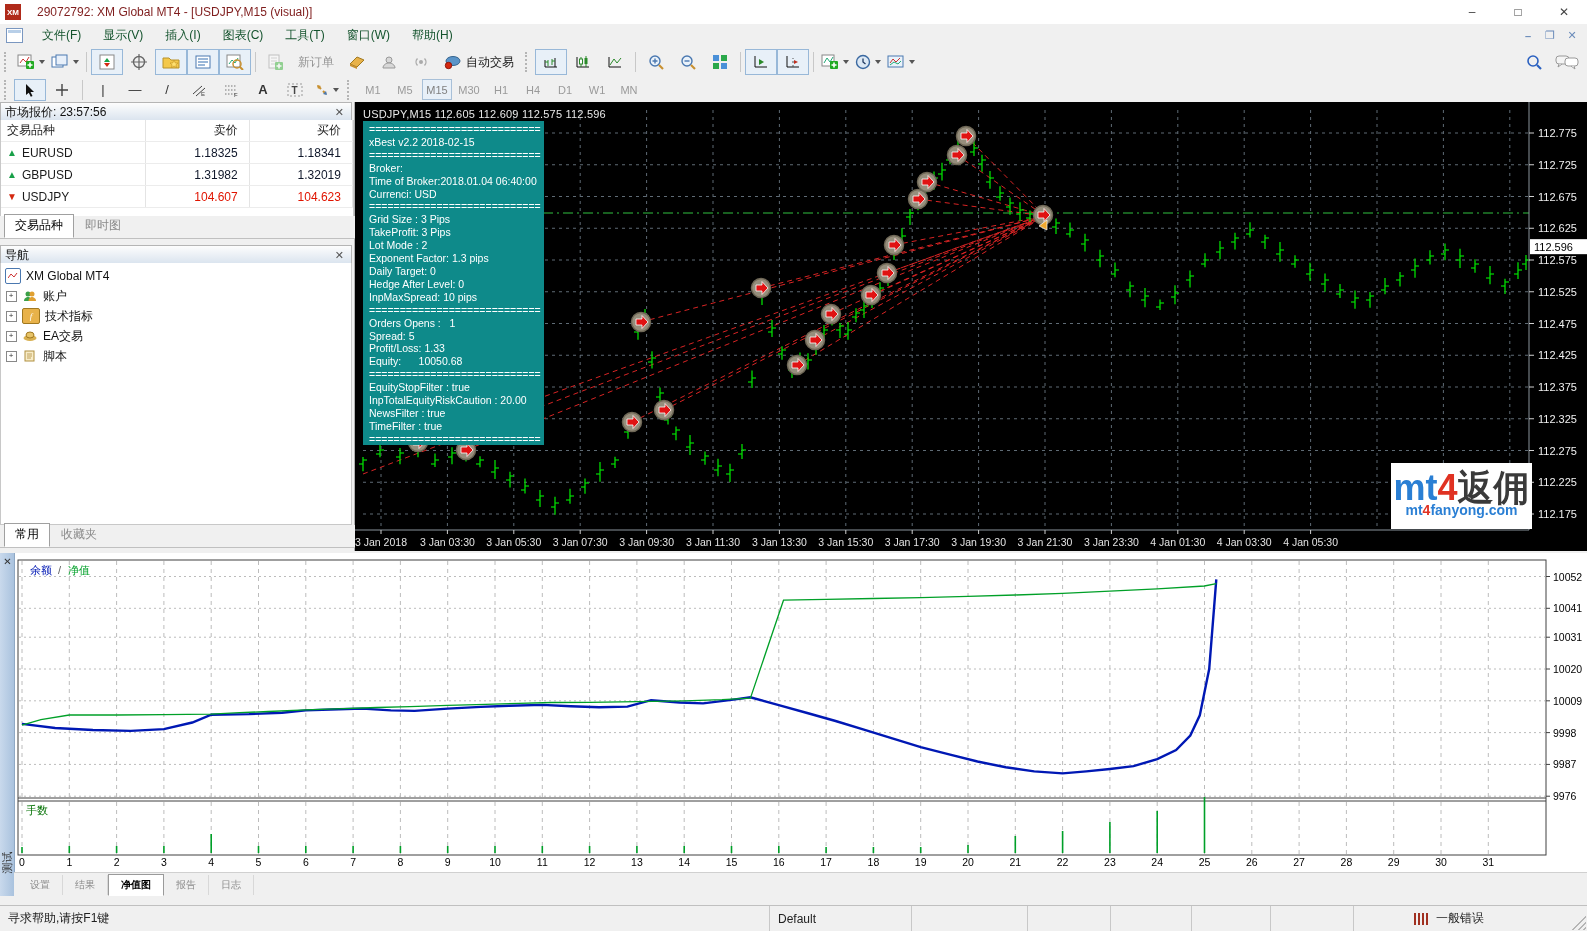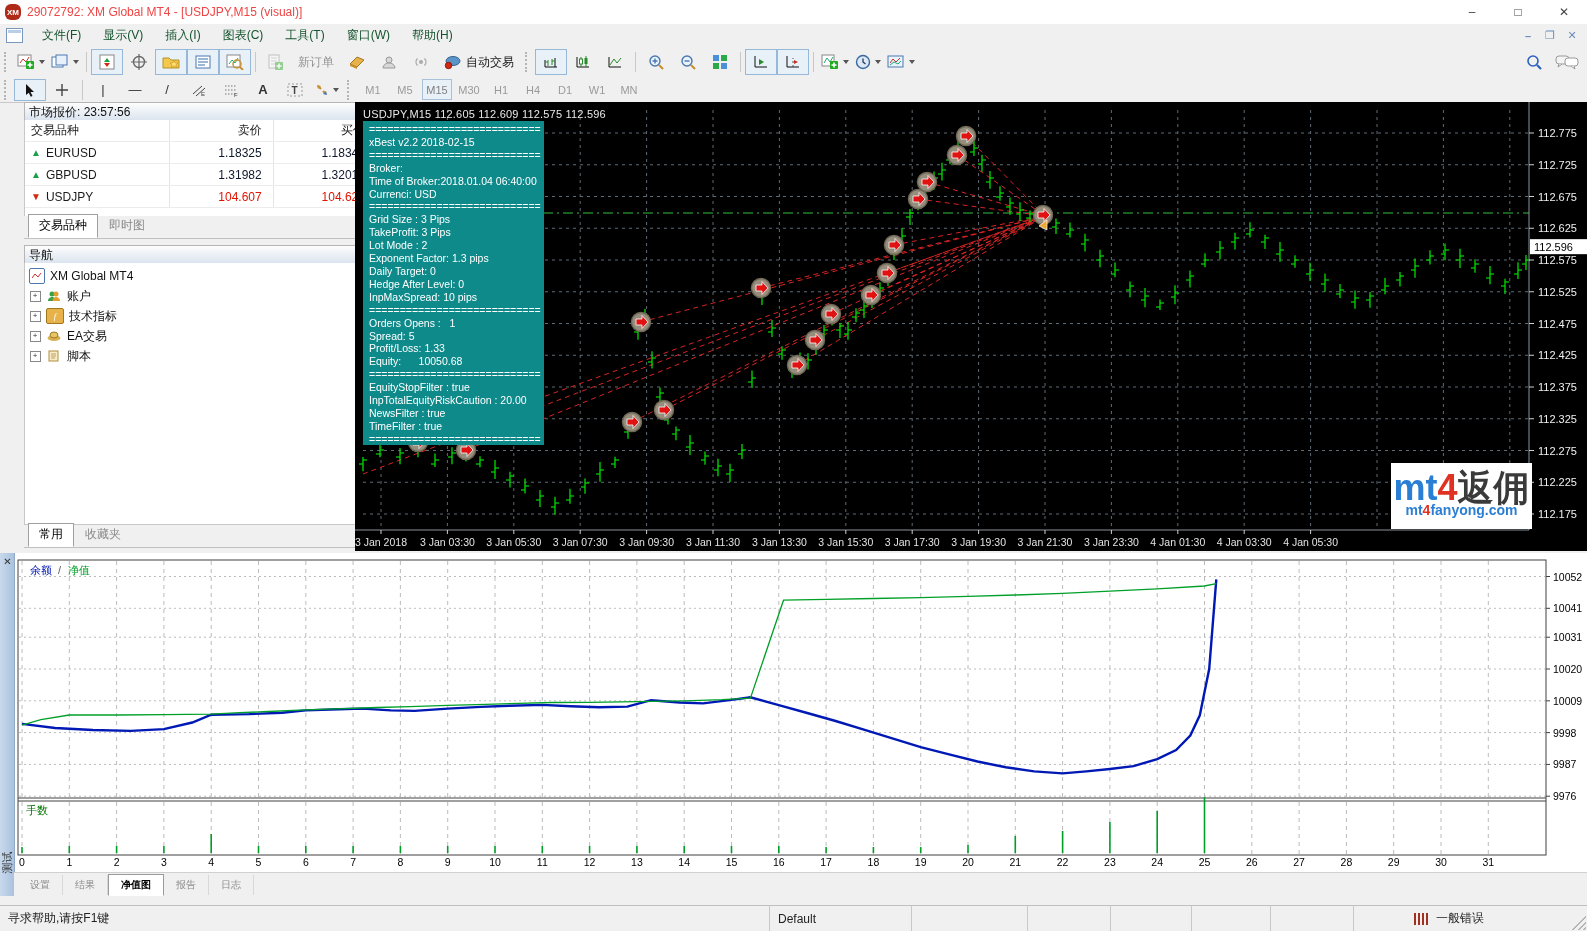--- a/index.html
+++ b/index.html
@@ -9,8 +9,8 @@
   .abs{position:absolute;}
   
   .titlebar{left:0;top:0;width:1587px;height:24px;background:#ffffff;display:flex;align-items:center;border-bottom:1px solid #e4e4e4;}
-  .app-logo{width:16px;height:16px;margin:0 6px 0 5px;background:#b02a1a;color:#fff;font-size:8px;font-weight:bold;
-            display:flex;align-items:center;justify-content:center;border-radius:6px;}
+  .app-logo{width:16px;height:16px;margin:0 16px 0 5px;background:#b02a1a;color:#fff;font-size:8px;font-weight:bold;
+            display:flex;align-items:center;justify-content:center;border-radius:0;}
   .title-text{font-size:12px;color:#ef4444;}
   .win-controls{margin-left:auto;display:flex;height:24px;}
   .win-btn{width:46px;height:24px;display:flex;align-items:center;justify-content:center;color:#444;font-size:12px;}

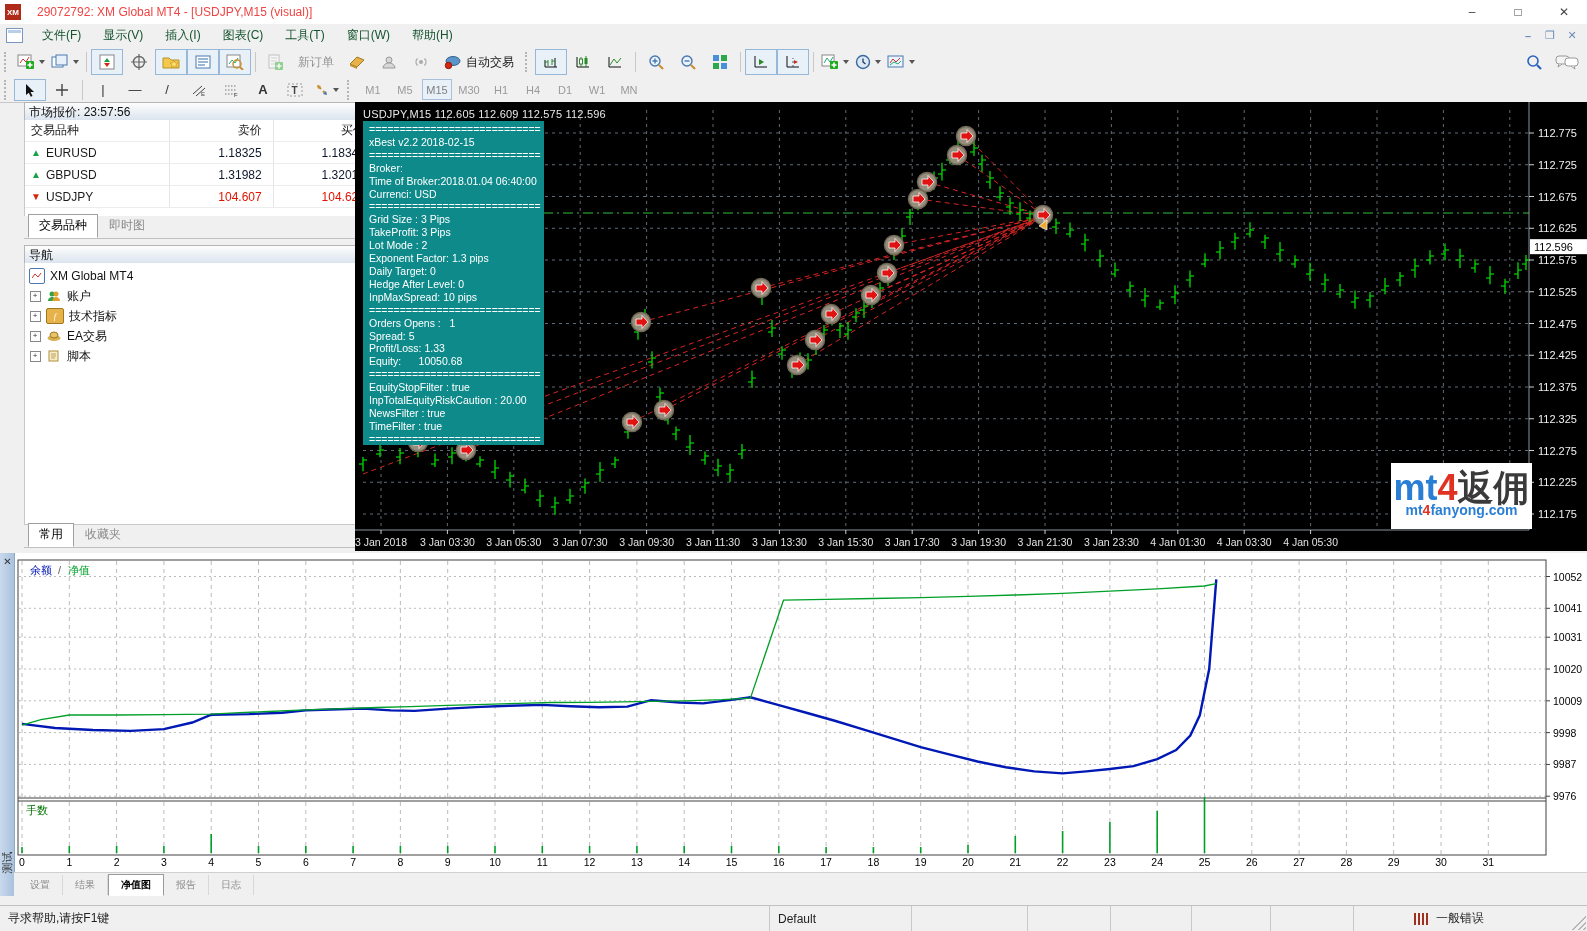--- a/index.html
+++ b/index.html
@@ -11,7 +11,7 @@
   .titlebar{left:0;top:0;width:1587px;height:24px;background:#ffffff;display:flex;align-items:center;border-bottom:1px solid #e4e4e4;}
   .app-logo{width:16px;height:16px;margin:0 16px 0 5px;background:#b02a1a;color:#fff;font-size:8px;font-weight:bold;
             display:flex;align-items:center;justify-content:center;border-radius:0;}
-  .title-text{font-size:12px;color:#ef4444;}
+  .title-text{font-size:12px;color:#7f1d1d;}
   .win-controls{margin-left:auto;display:flex;height:24px;}
   .win-btn{width:46px;height:24px;display:flex;align-items:center;justify-content:center;color:#444;font-size:12px;}
   

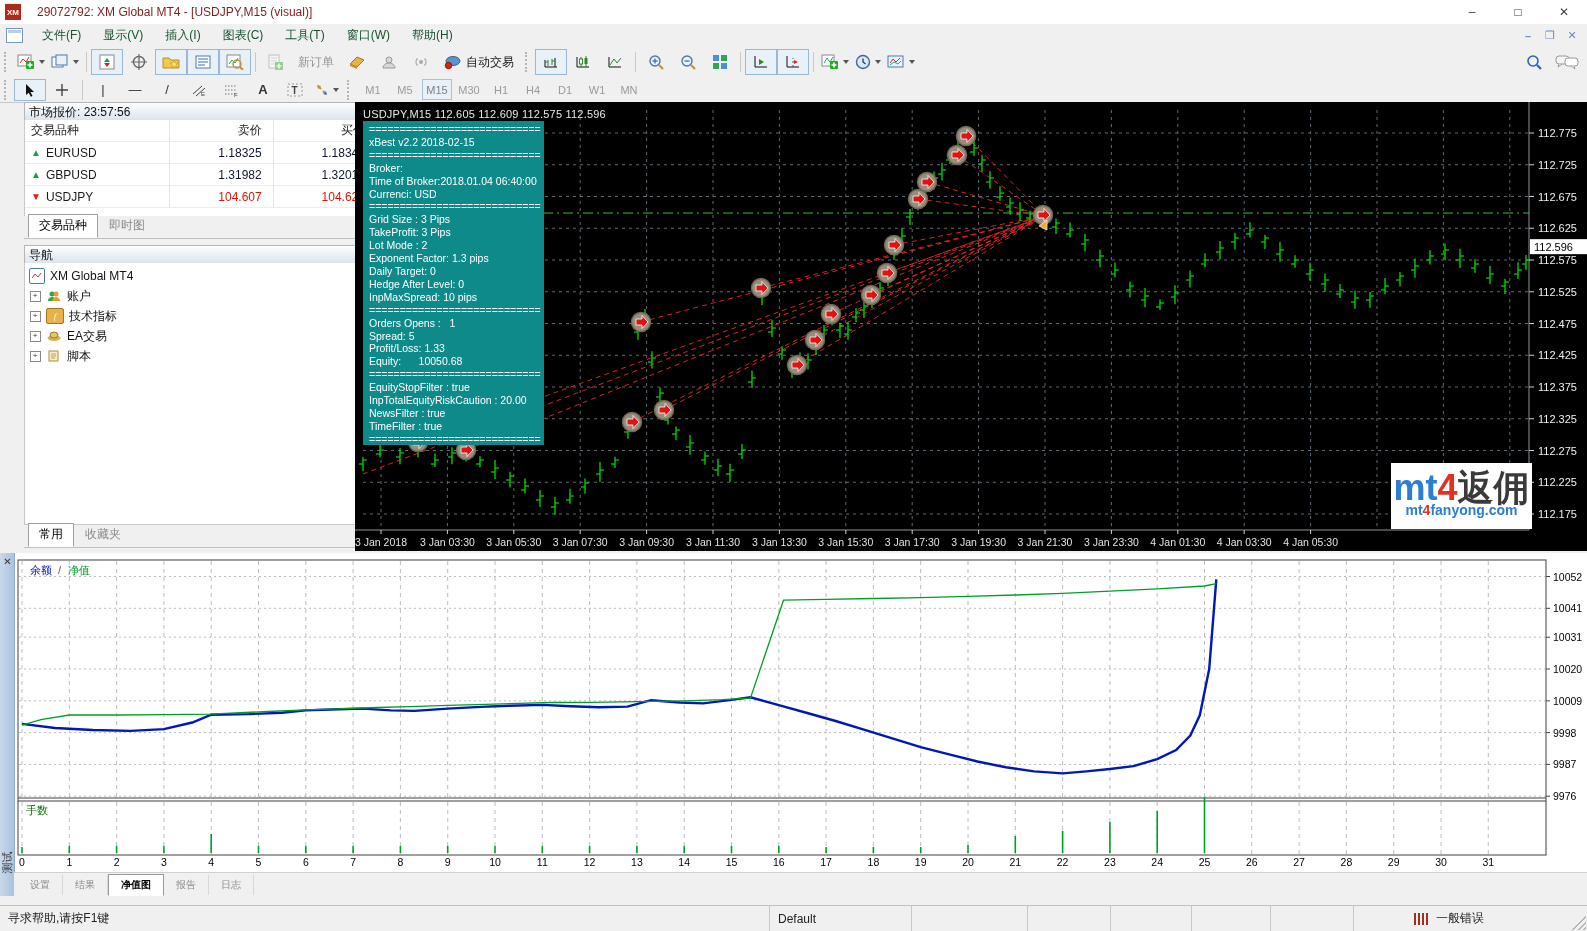--- a/index.html
+++ b/index.html
@@ -35,7 +35,7 @@
   .tf-btn.pressed{background:#e8f0f8;border:1px solid #a8c0d8;color:#808080;}
   .tool-glyph{font-size:13px;color:#333;}
   
-  .left-panel{left:0;top:102px;width:354px;height:449px;background:#f0f0f0;border-right:1px solid #b0b0b0;margin-left:24px;}
+  .left-panel{left:0;top:102px;width:354px;height:449px;background:#f0f0f0;border-right:1px solid #b0b0b0;}
   .panel-header{height:18px;background:linear-gradient(#fdfdfd,#d9e3ee);border:1px solid #b5b5b5;display:flex;align-items:center;padding:0 4px;font-size:12px;color:#101010;}
   .panel-close{margin-left:auto;color:#555;font-size:11px;font-weight:bold;padding:0 3px;}
   .mw-table{position:absolute;left:0;top:18px;width:352px;height:96px;background:#fff;border:1px solid #c8c8c8;border-top:none;}

